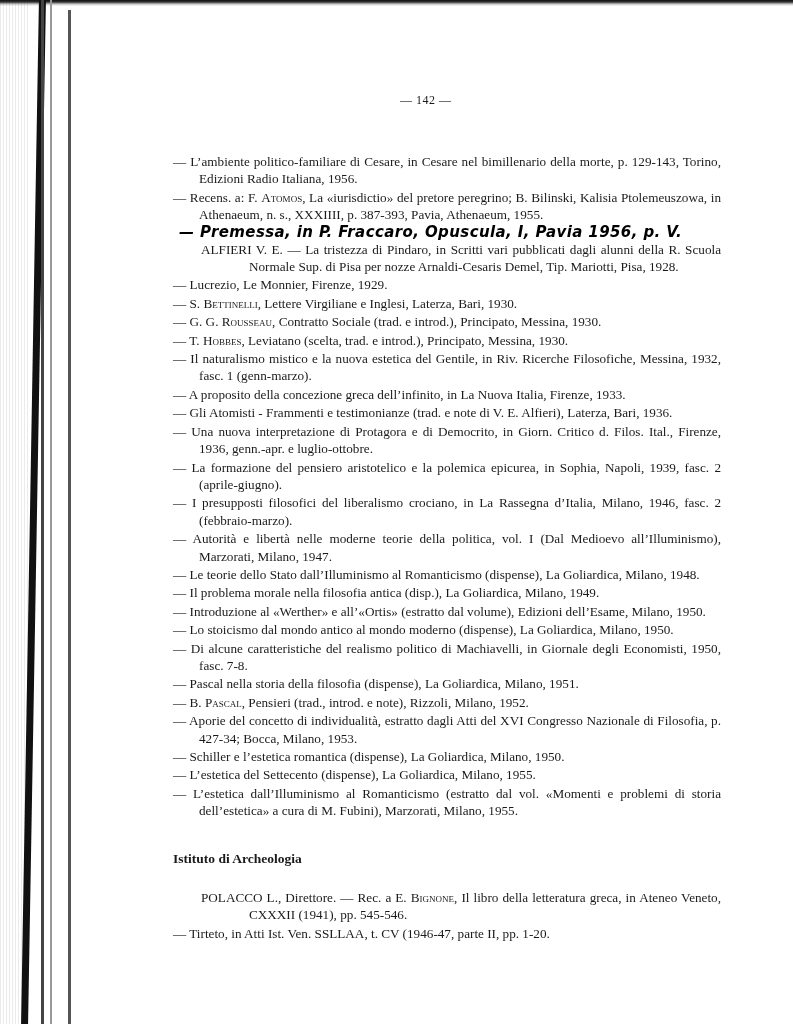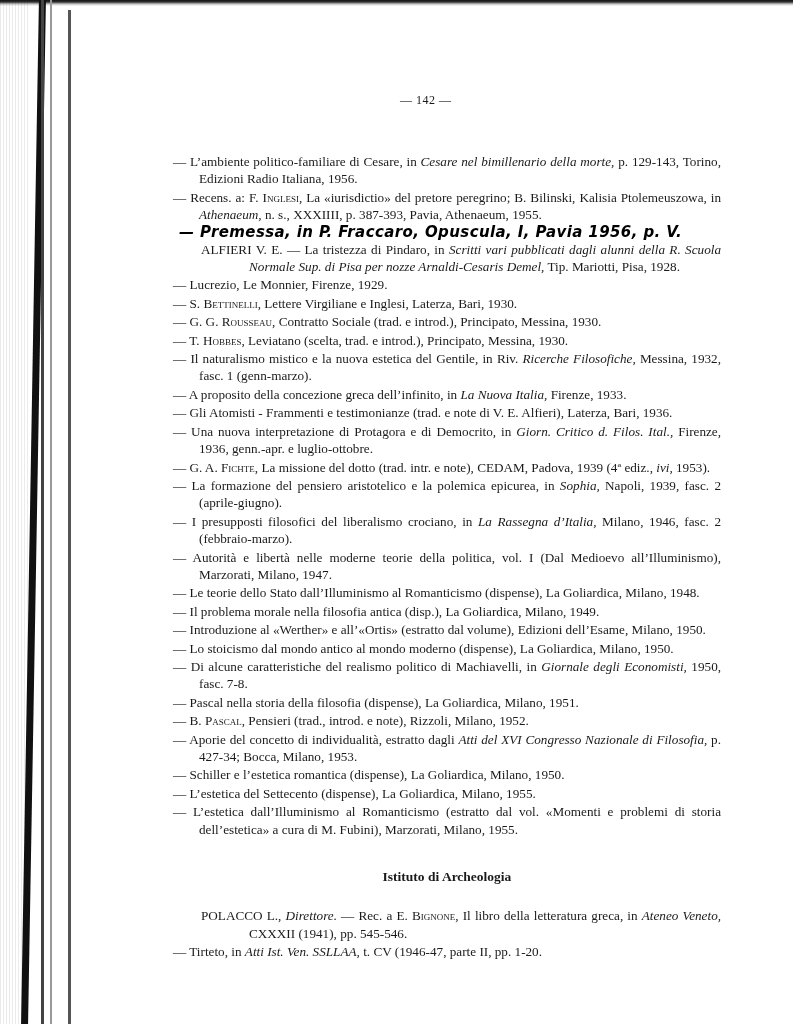--- a/index.html
+++ b/index.html
@@ -24,7 +24,7 @@
   .content { position:absolute; left:173px; top:153px; width:548px; font-size:13.2px; line-height:17.4px; }
   .entry { position:relative; padding-left:26px; text-indent:-26px; text-align:justify; margin:0 0 1px 0; }
   .entry.author { padding-left:48px; text-indent:-48px;margin-left:28px; }
-  .i { font-style:italic; }
+  .i { }
   .sc { font-variant:small-caps; }
   .handwritten { font-family:"DejaVu Sans",sans-serif; font-weight:bold; font-style:italic;
     font-size:15px; line-height:18px; color:#000; margin:-2px 0 0 6px; white-space:nowrap; letter-spacing:.4px; }

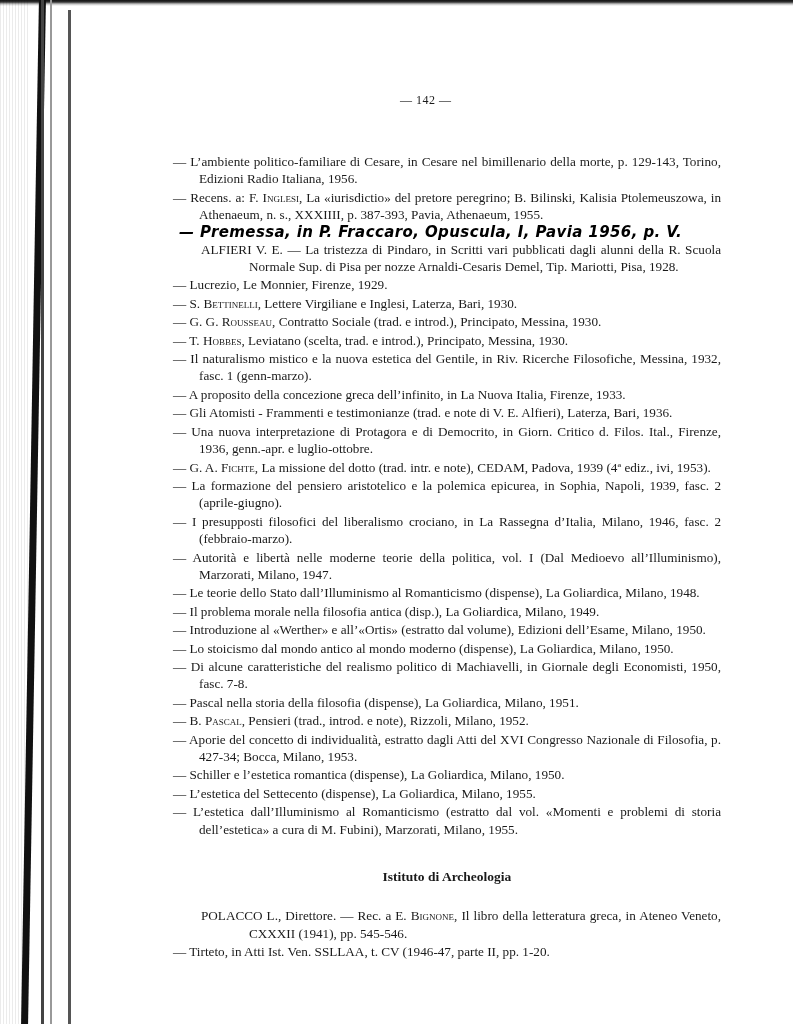--- a/index.html
+++ b/index.html
@@ -47,7 +47,7 @@
 <div class="content">
   <div id="entries">
       <div class="entry"><span>— </span><span>L’ambiente politico-familiare di Cesare, in </span><span class="i">Cesare nel bimillenario della morte,</span><span> p. 129-143, Torino, Edizioni Radio Italiana, 1956.</span></div>
-      <div class="entry"><span>— </span><span>Recens. a: F. </span><span class="sc">Inglesi</span><span>, La «iurisdictio» del pretore peregrino; B. Bilinski, Kalisia Ptolemeuszowa, in </span><span class="i">Athenaeum,</span><span> n. s., XXXIIII, p. 387-393, Pavia, Athenaeum, 1955.</span></div>
+      <div class="entry"><span>— </span><span>Recens. a: F. </span><span class="sc">Atomos</span><span>, La «iurisdictio» del pretore peregrino; B. Bilinski, Kalisia Ptolemeuszowa, in </span><span class="i">Athenaeum,</span><span> n. s., XXXIIII, p. 387-393, Pavia, Athenaeum, 1955.</span></div>
       <div class="entry handwritten"><span>— Premessa, in P. Fraccaro, Opuscula, I, Pavia 1956, p. V.</span></div>
       <div class="entry author"><span>ALFIERI V. E. — La tristezza di Pindaro, in </span><span class="i">Scritti vari pubblicati dagli alunni della R. Scuola Normale Sup. di Pisa per nozze Arnaldi-Cesaris Demel,</span><span> Tip. Mariotti, Pisa, 1928.</span></div>
       <div class="entry"><span>— </span><span>Lucrezio, Le Monnier, Firenze, 1929.</span></div>

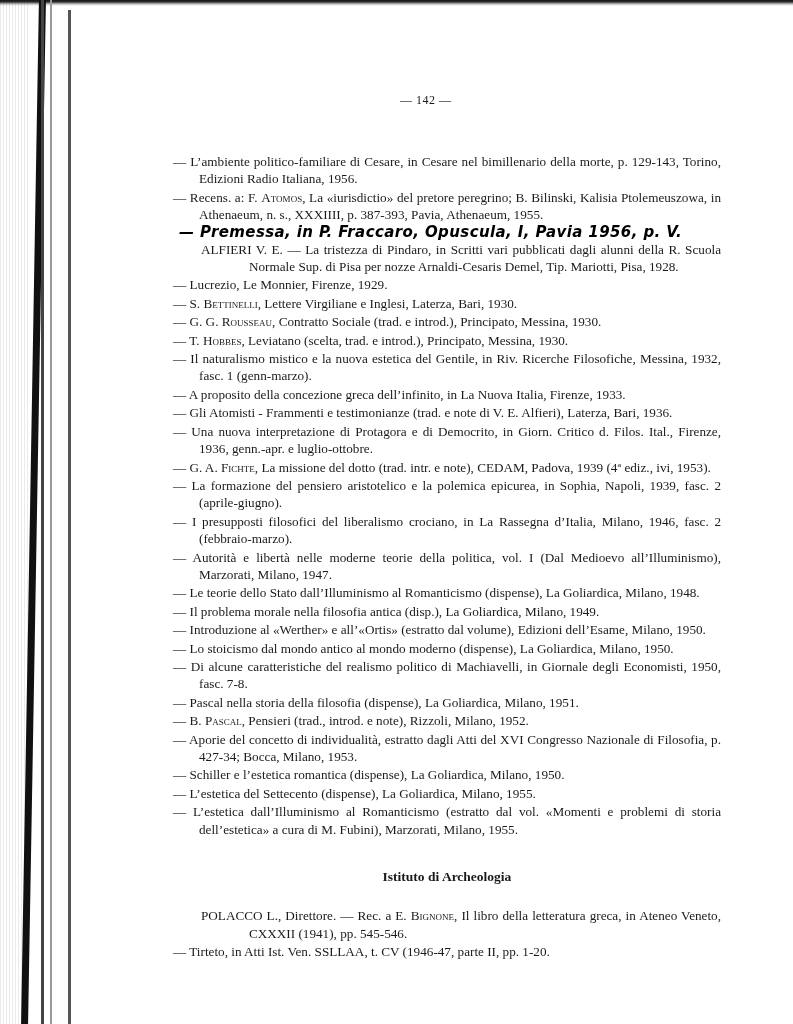--- a/index.html
+++ b/index.html
@@ -58,7 +58,6 @@
       <div class="entry"><span>— </span><span>A proposito della concezione greca dell’infinito, in </span><span class="i">La Nuova Italia,</span><span> Firenze, 1933.</span></div>
       <div class="entry"><span>— </span><span>Gli Atomisti - Frammenti e testimonianze (trad. e note di V. E. Alfieri), Laterza, Bari, 1936.</span></div>
       <div class="entry"><span>— </span><span>Una nuova interpretazione di Protagora e di Democrito, in </span><span class="i">Giorn. Critico d. Filos. Ital.,</span><span> Firenze, 1936, genn.-apr. e luglio-ottobre.</span></div>
-      <div class="entry"><span>— </span><span>G. A. </span><span class="sc">Fichte</span><span>, La missione del dotto (trad. intr. e note), CEDAM, Padova, 1939 (4ª ediz., </span><span class="i">ivi,</span><span> 1953).</span></div>
       <div class="entry"><span>— </span><span>La formazione del pensiero aristotelico e la polemica epicurea, in </span><span class="i">Sophia,</span><span> Napoli, 1939, fasc. 2 (aprile-giugno).</span></div>
       <div class="entry"><span>— </span><span>I presupposti filosofici del liberalismo crociano, in </span><span class="i">La Rassegna d’Italia,</span><span> Milano, 1946, fasc. 2 (febbraio-marzo).</span></div>
       <div class="entry"><span>— </span><span>Autorità e libertà nelle moderne teorie della politica, vol. I (Dal Medioevo all’Illuminismo), Marzorati, Milano, 1947.</span></div>

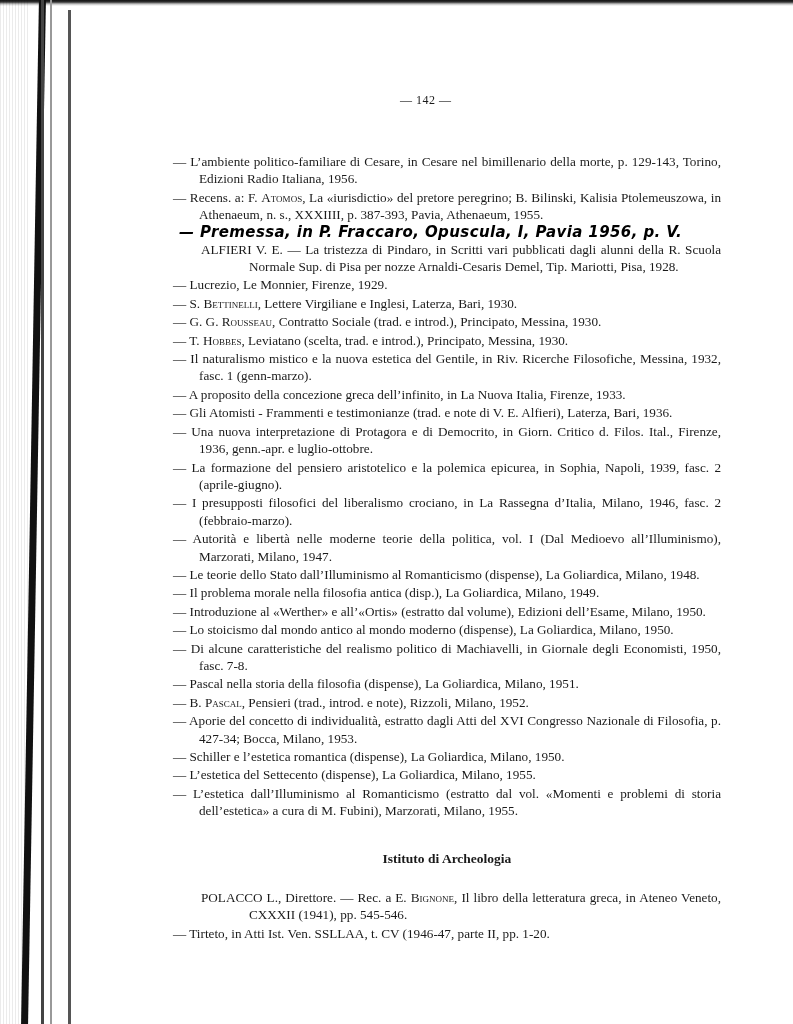--- a/index.html
+++ b/index.html
@@ -28,7 +28,7 @@
   .sc { font-variant:small-caps; }
   .handwritten { font-family:"DejaVu Sans",sans-serif; font-weight:bold; font-style:italic;
     font-size:15px; line-height:18px; color:#000; margin:-2px 0 0 6px; white-space:nowrap; letter-spacing:.4px; }
-  .section-title { text-align:center; font-weight:bold; font-size:13.5px; margin:30px 0 22px 0; }
+  .section-title { text-align:left; font-weight:bold; font-size:13.5px; margin:30px 0 22px 0; }
 </style>
 </head>
 <body>

